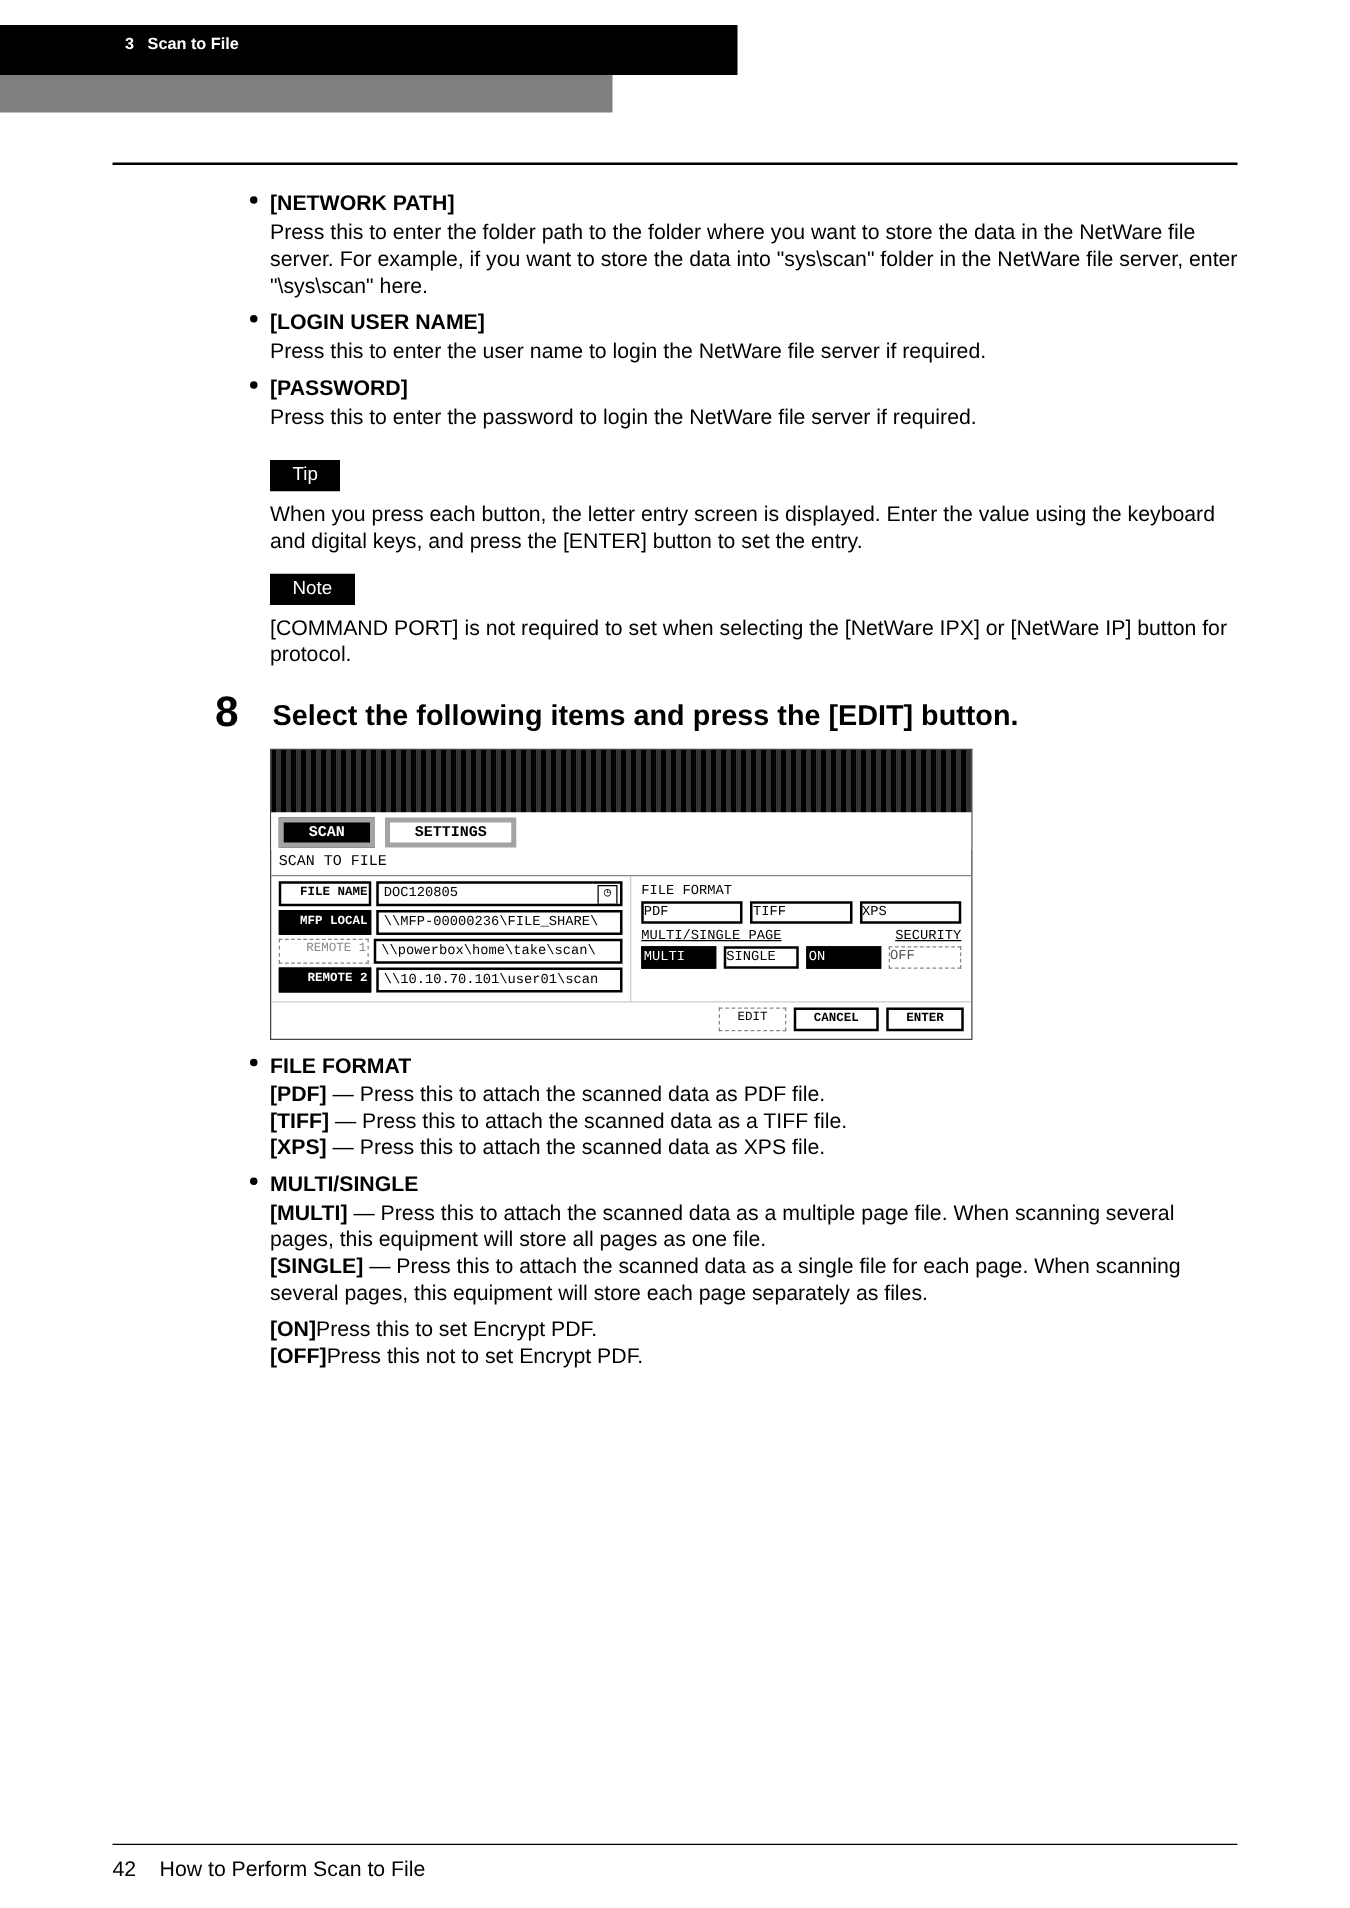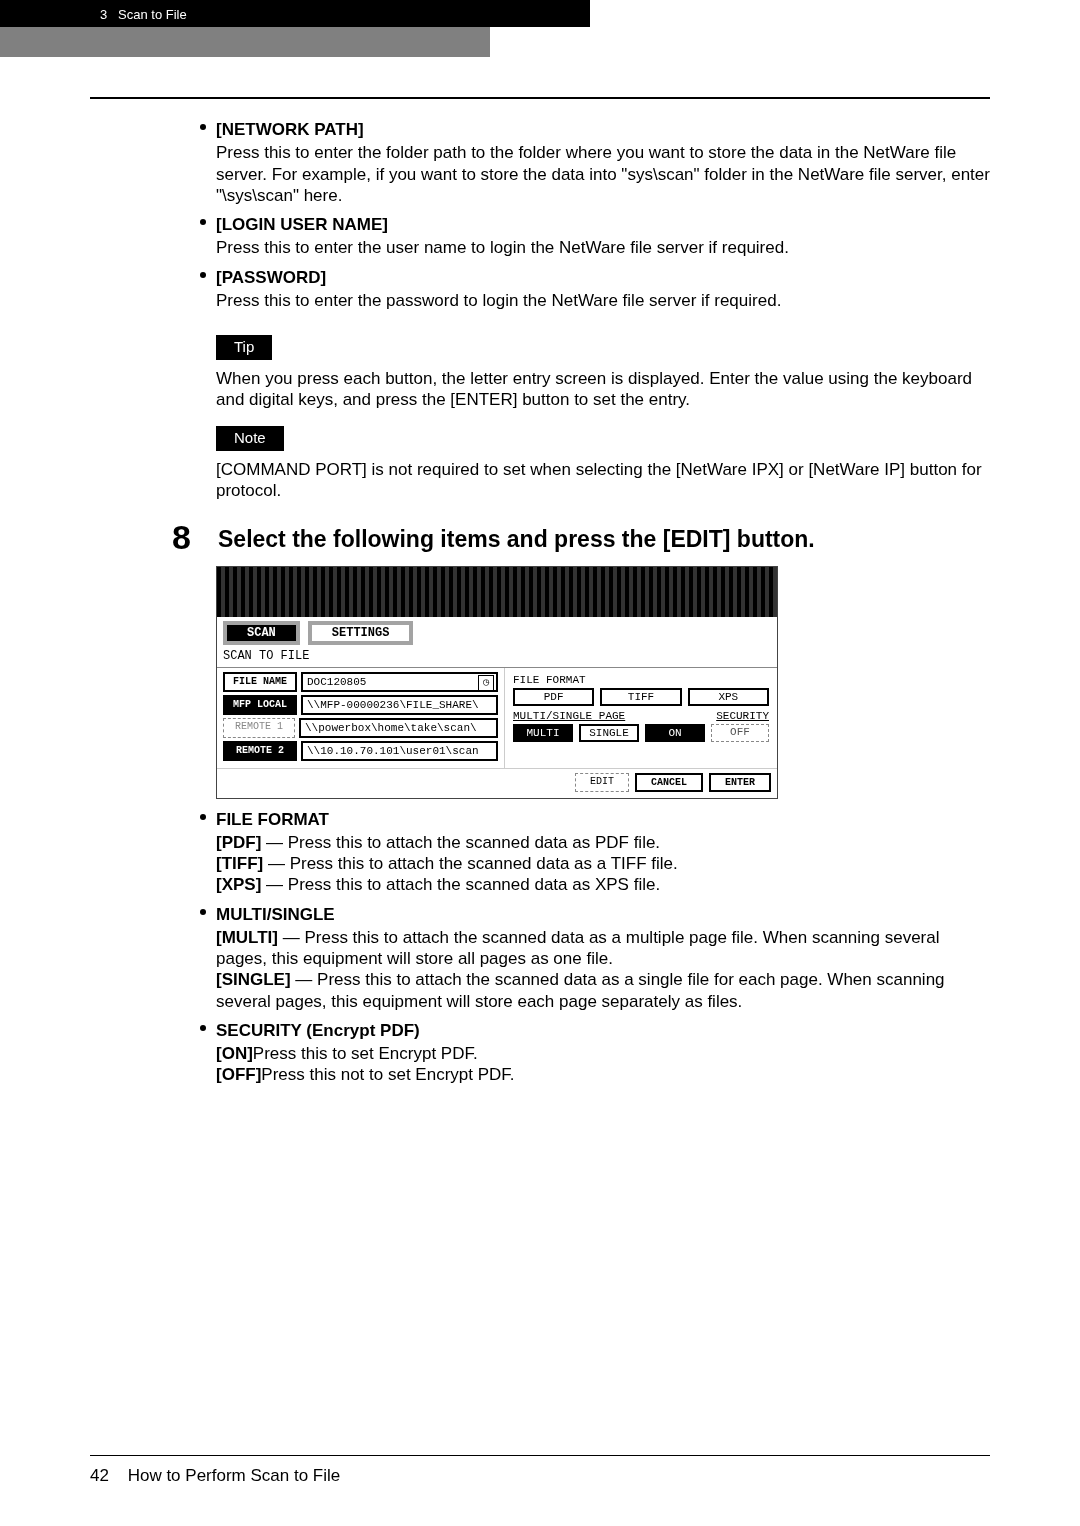--- a/index.html
+++ b/index.html
@@ -19,11 +19,12 @@
     background: #000;
     color: #fff;
     width: 490px;
-    height: 27px;
+    height: 40px;
     font-size: 13px;
-    font-weight: normal;
+    font-weight: bold;
     padding-left: 100px;
     line-height: 30px;
+    margin-top: 20px;
   }
   .header-gray {
     background: #808080;

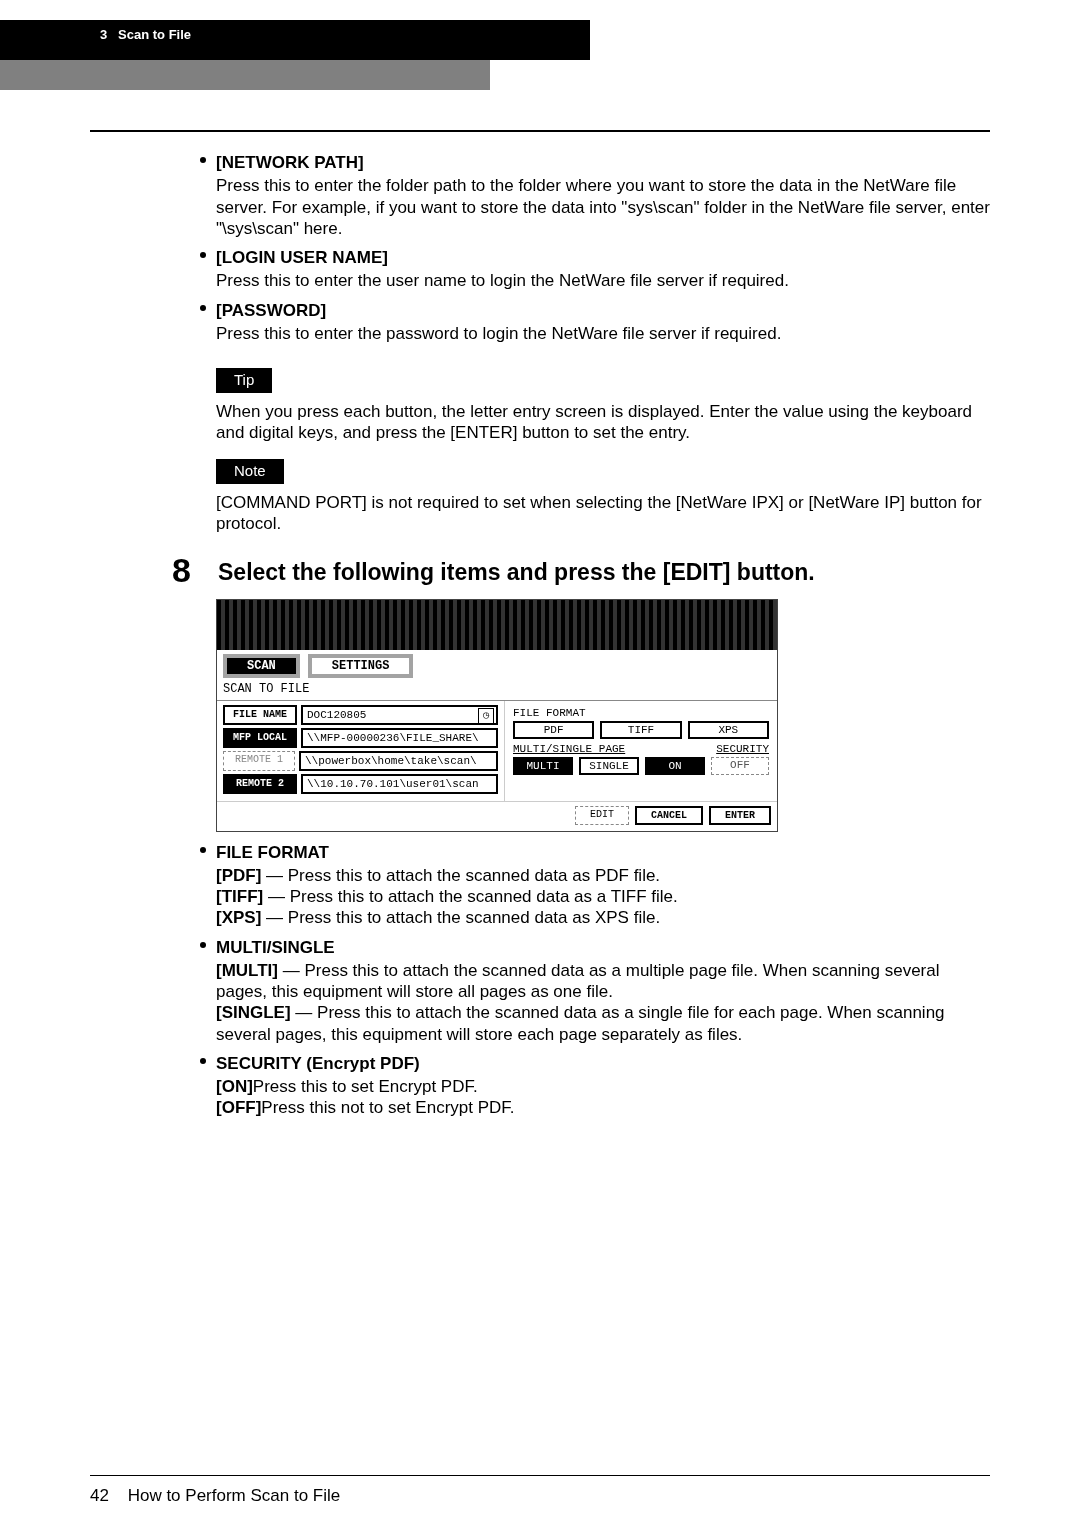--- a/index.html
+++ b/index.html
@@ -148,7 +148,7 @@
     border: 2px solid #000;
     font-size: 10px;
     font-weight: bold;
-    text-align: center;
+    text-align: right;
     padding: 2px 1px;
     background: #fff;
   }

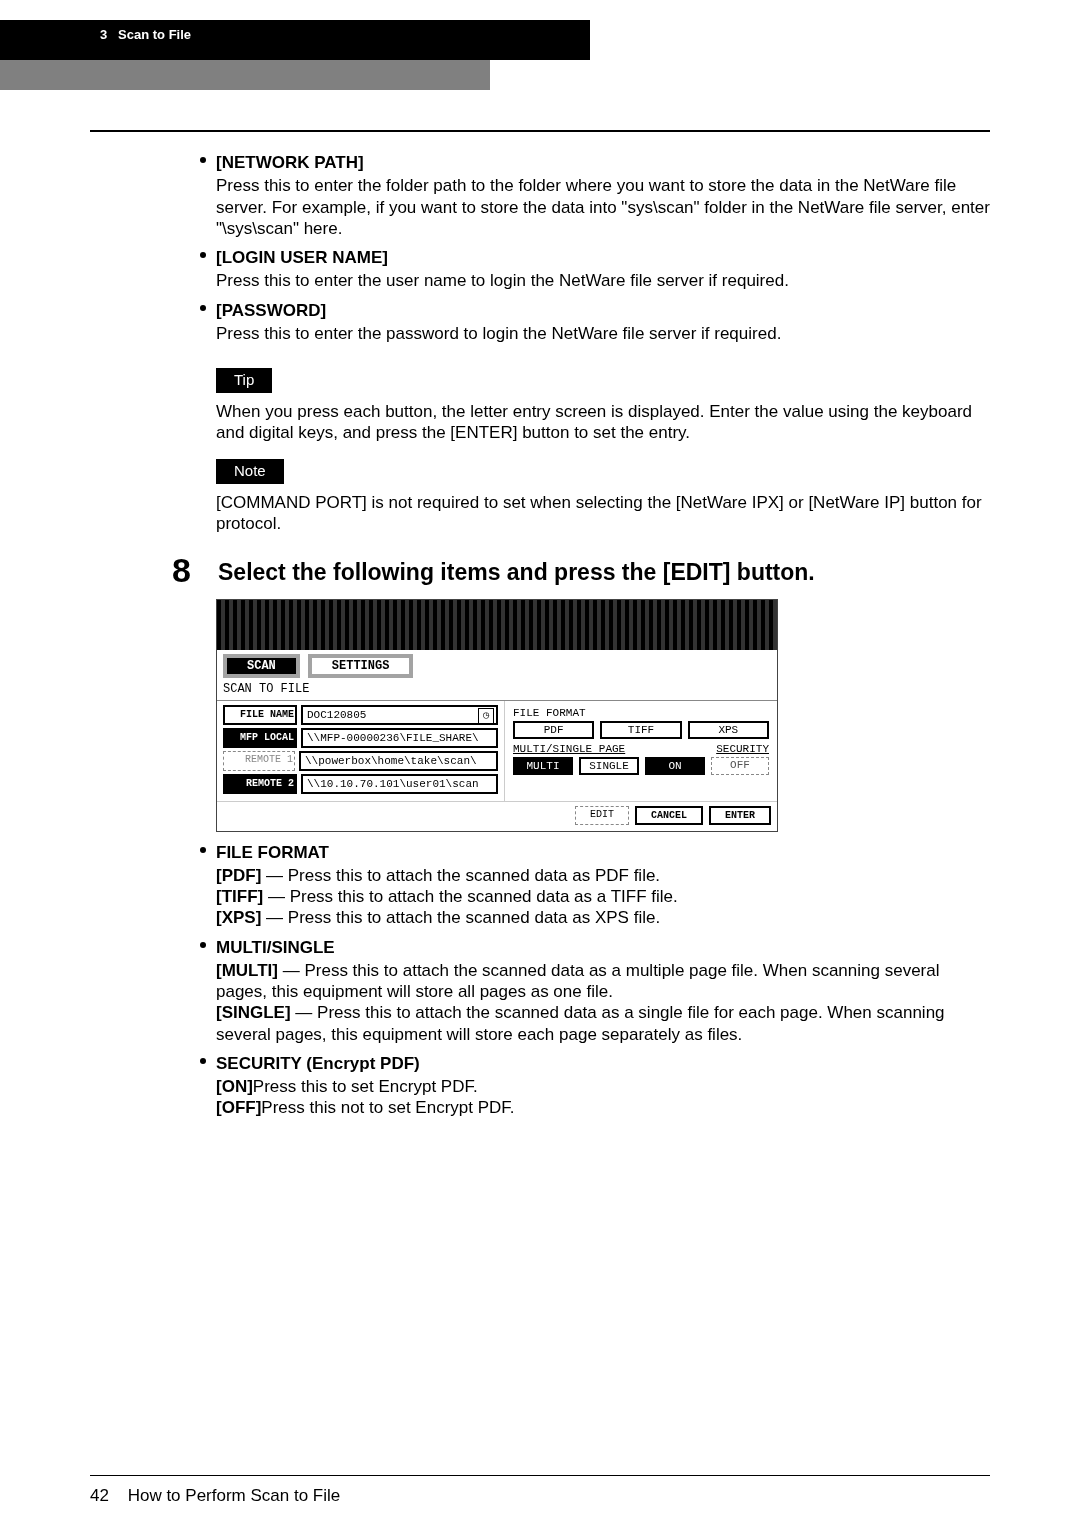--- a/index.html
+++ b/index.html
@@ -200,7 +200,6 @@
   .scan-btn {
     flex: 1;
     border: 2px solid #000;
-    text-align: center;
     padding: 1px 0;
     font-size: 11px;
     background: #fff;

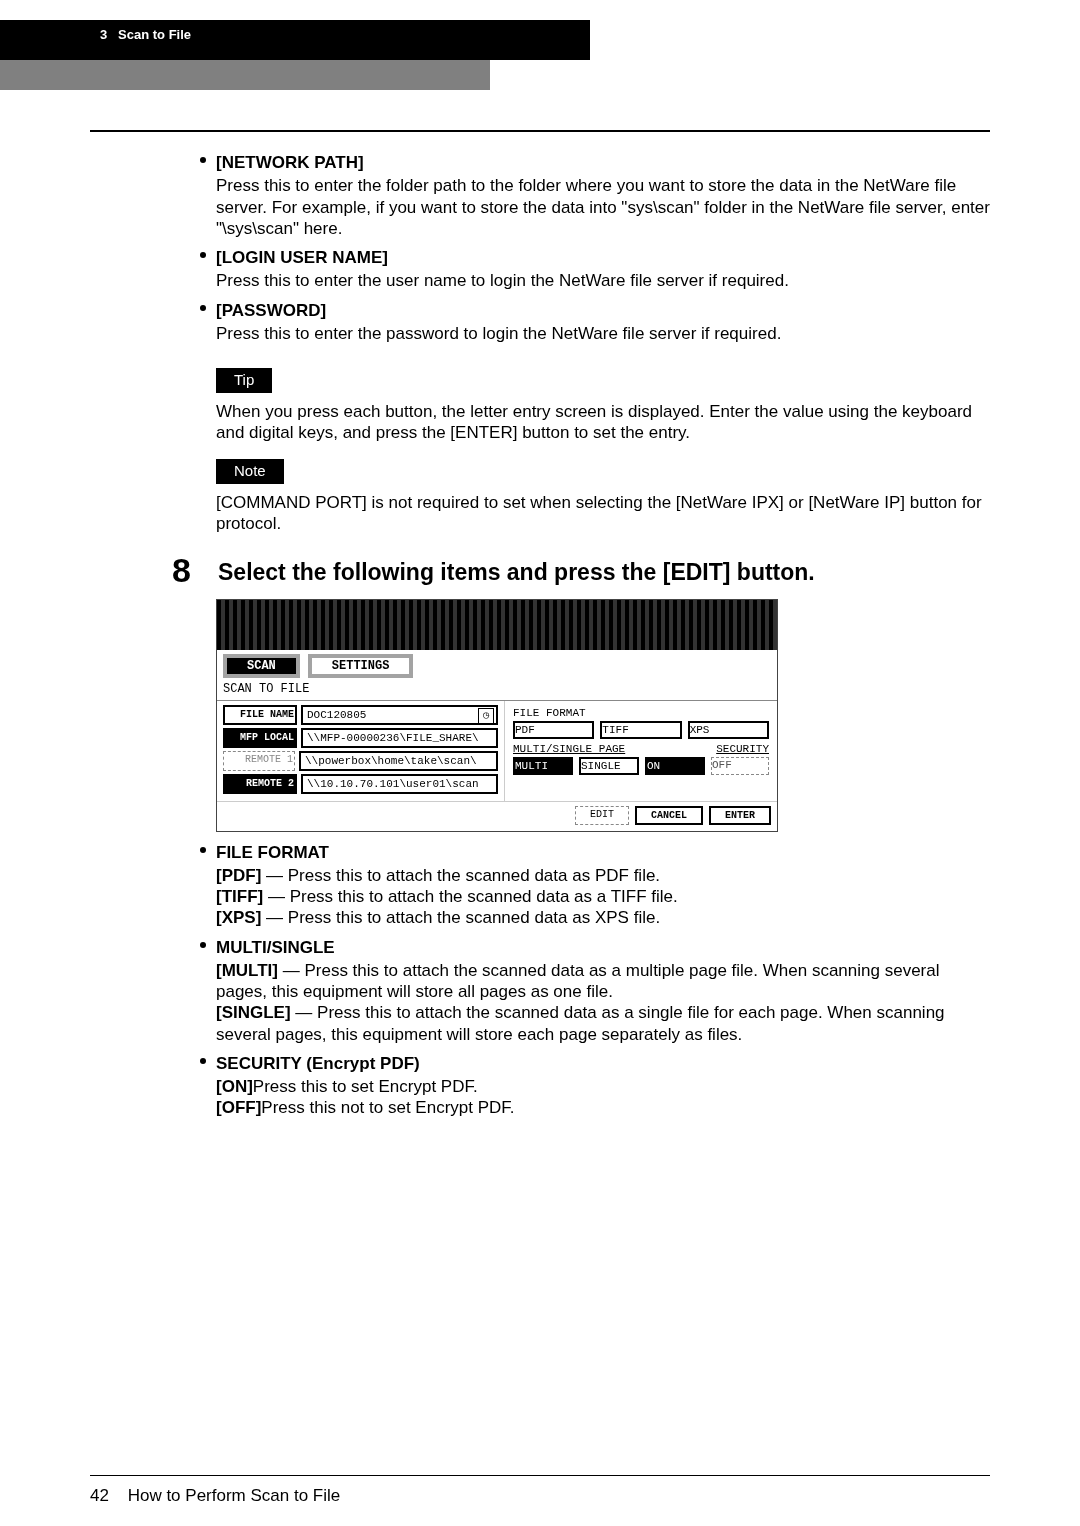--- a/index.html
+++ b/index.html
@@ -391,10 +391,6 @@
       </div>
 
       <div class="bullet-item">
-        <div class="bullet-head">
-          <span class="bullet-dot"></span>
-          <span class="bullet-title">SECURITY (Encrypt PDF)</span>
-        </div>
         <div class="bullet-body">
           <span style="font-weight:bold;">[ON]</span><span>Press this to set Encrypt PDF.</span><br>
           <span style="font-weight:bold;">[OFF]</span><span>Press this not to set Encrypt PDF.</span>

